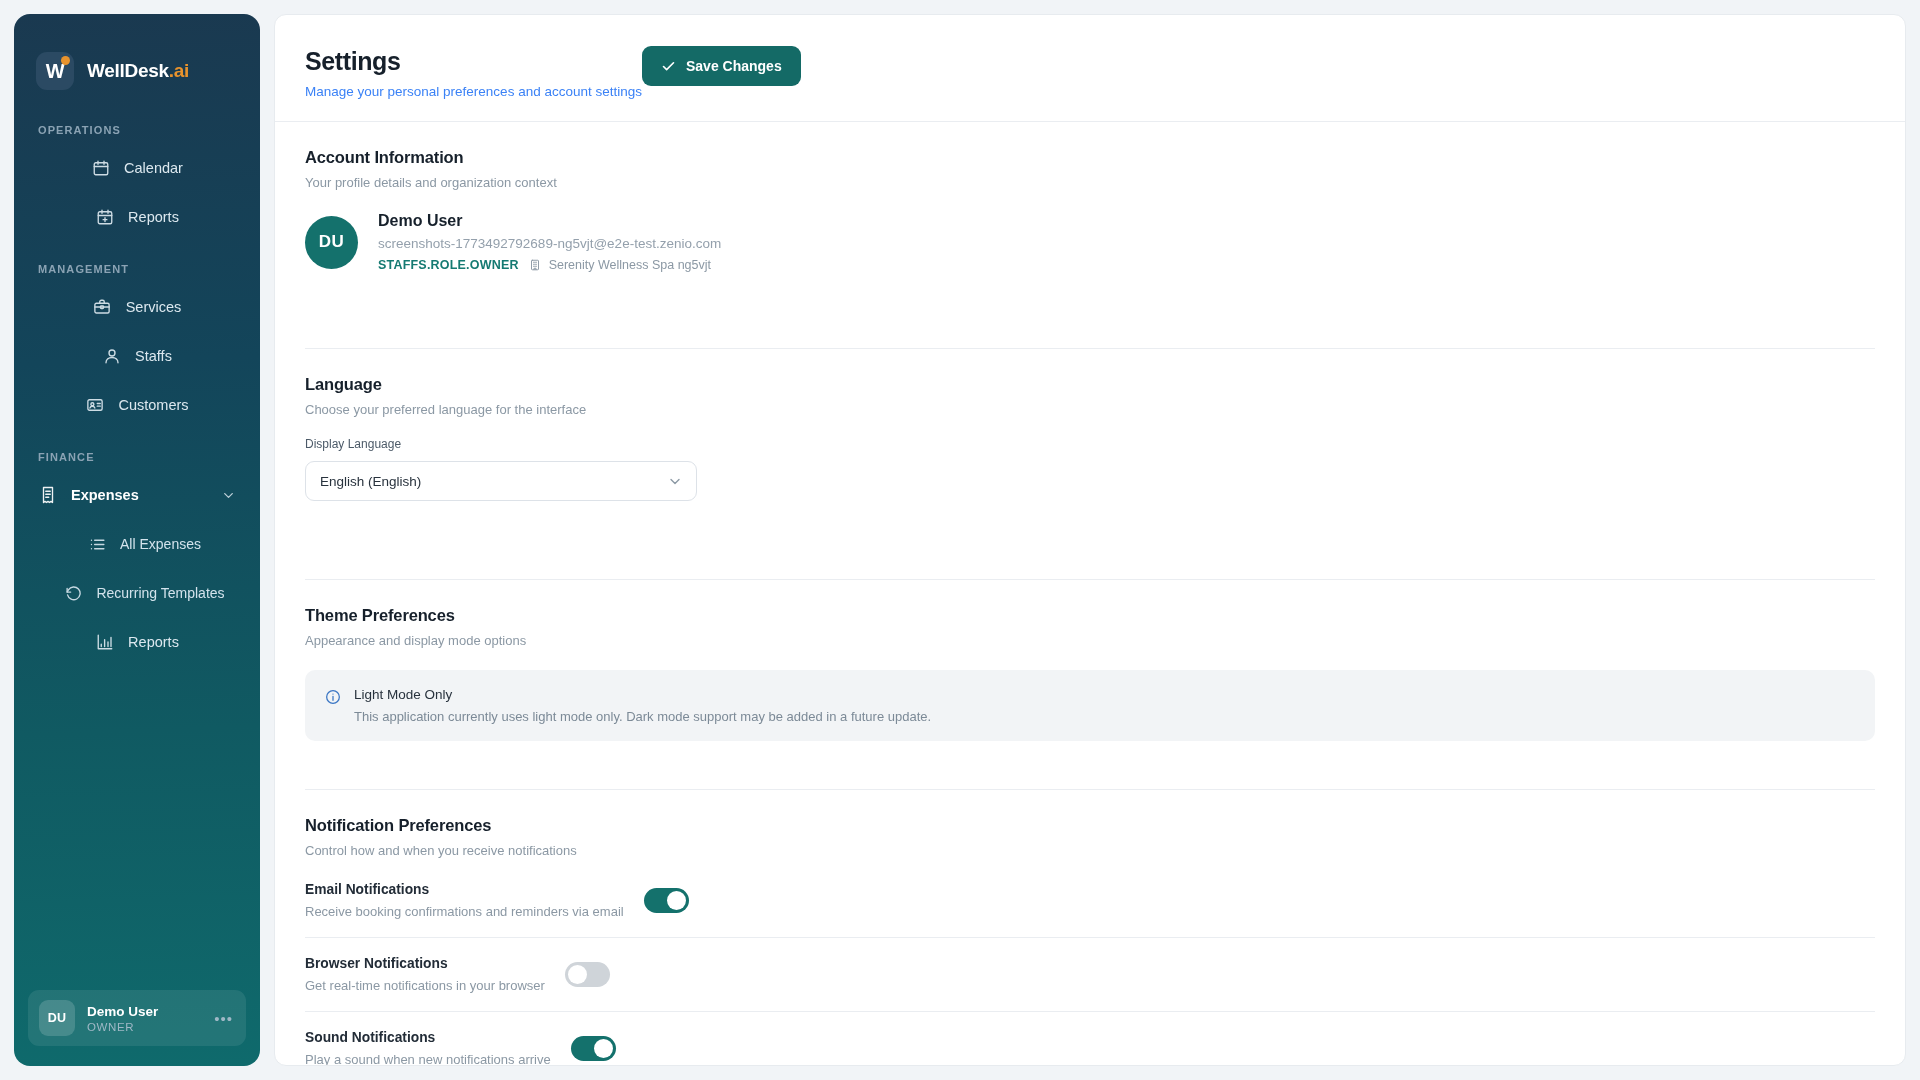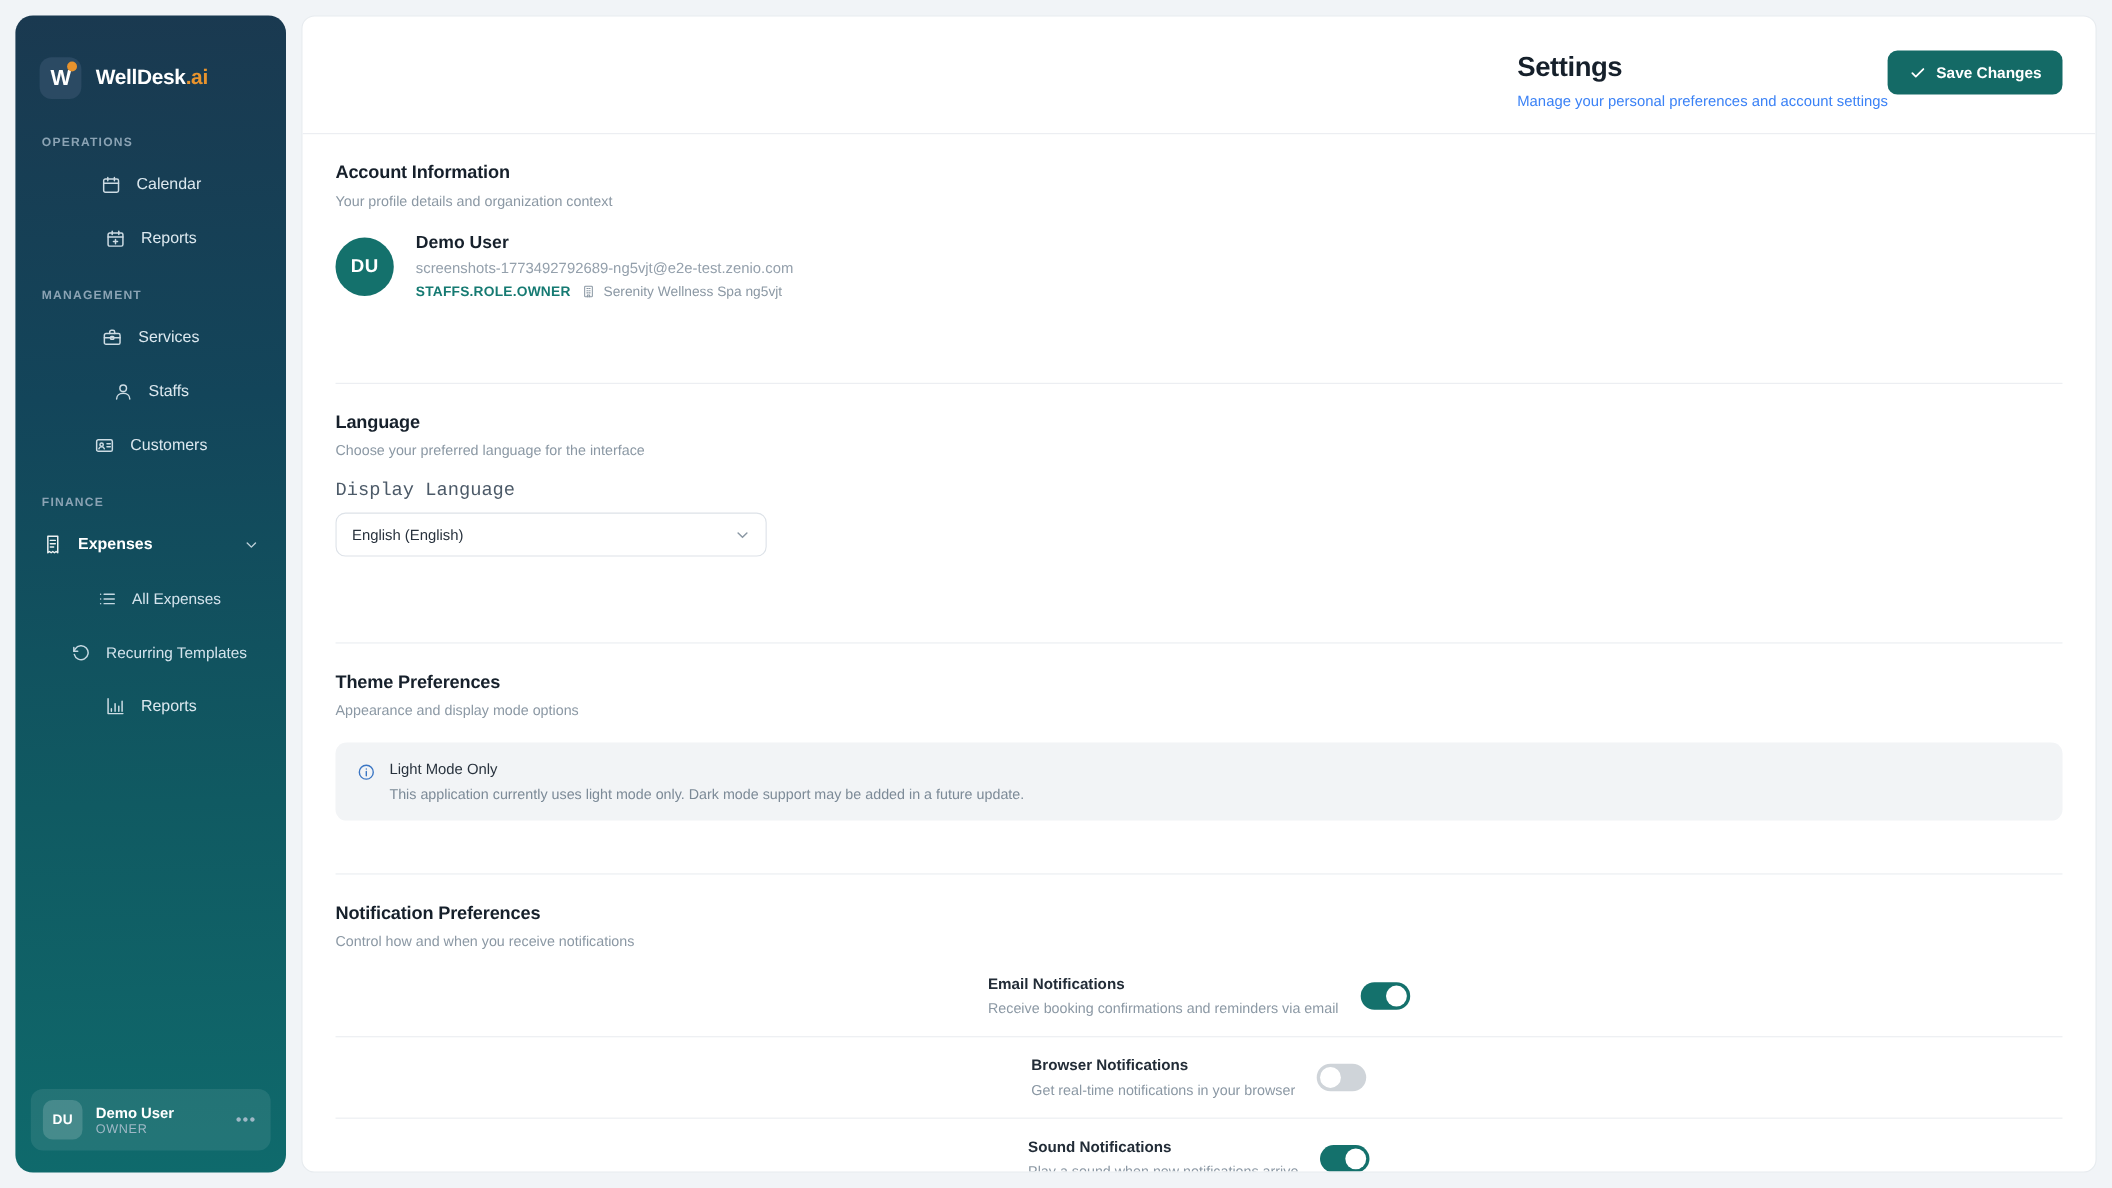--- a/index.html
+++ b/index.html
@@ -180,7 +180,7 @@
   .page-header {
     display: flex;
     align-items: flex-start;
-    justify-content: flex-end;
+    justify-content: flex-start;
     padding: 31px 30px 22px 30px;
     border-bottom: 1px solid #eaedf1;
   }

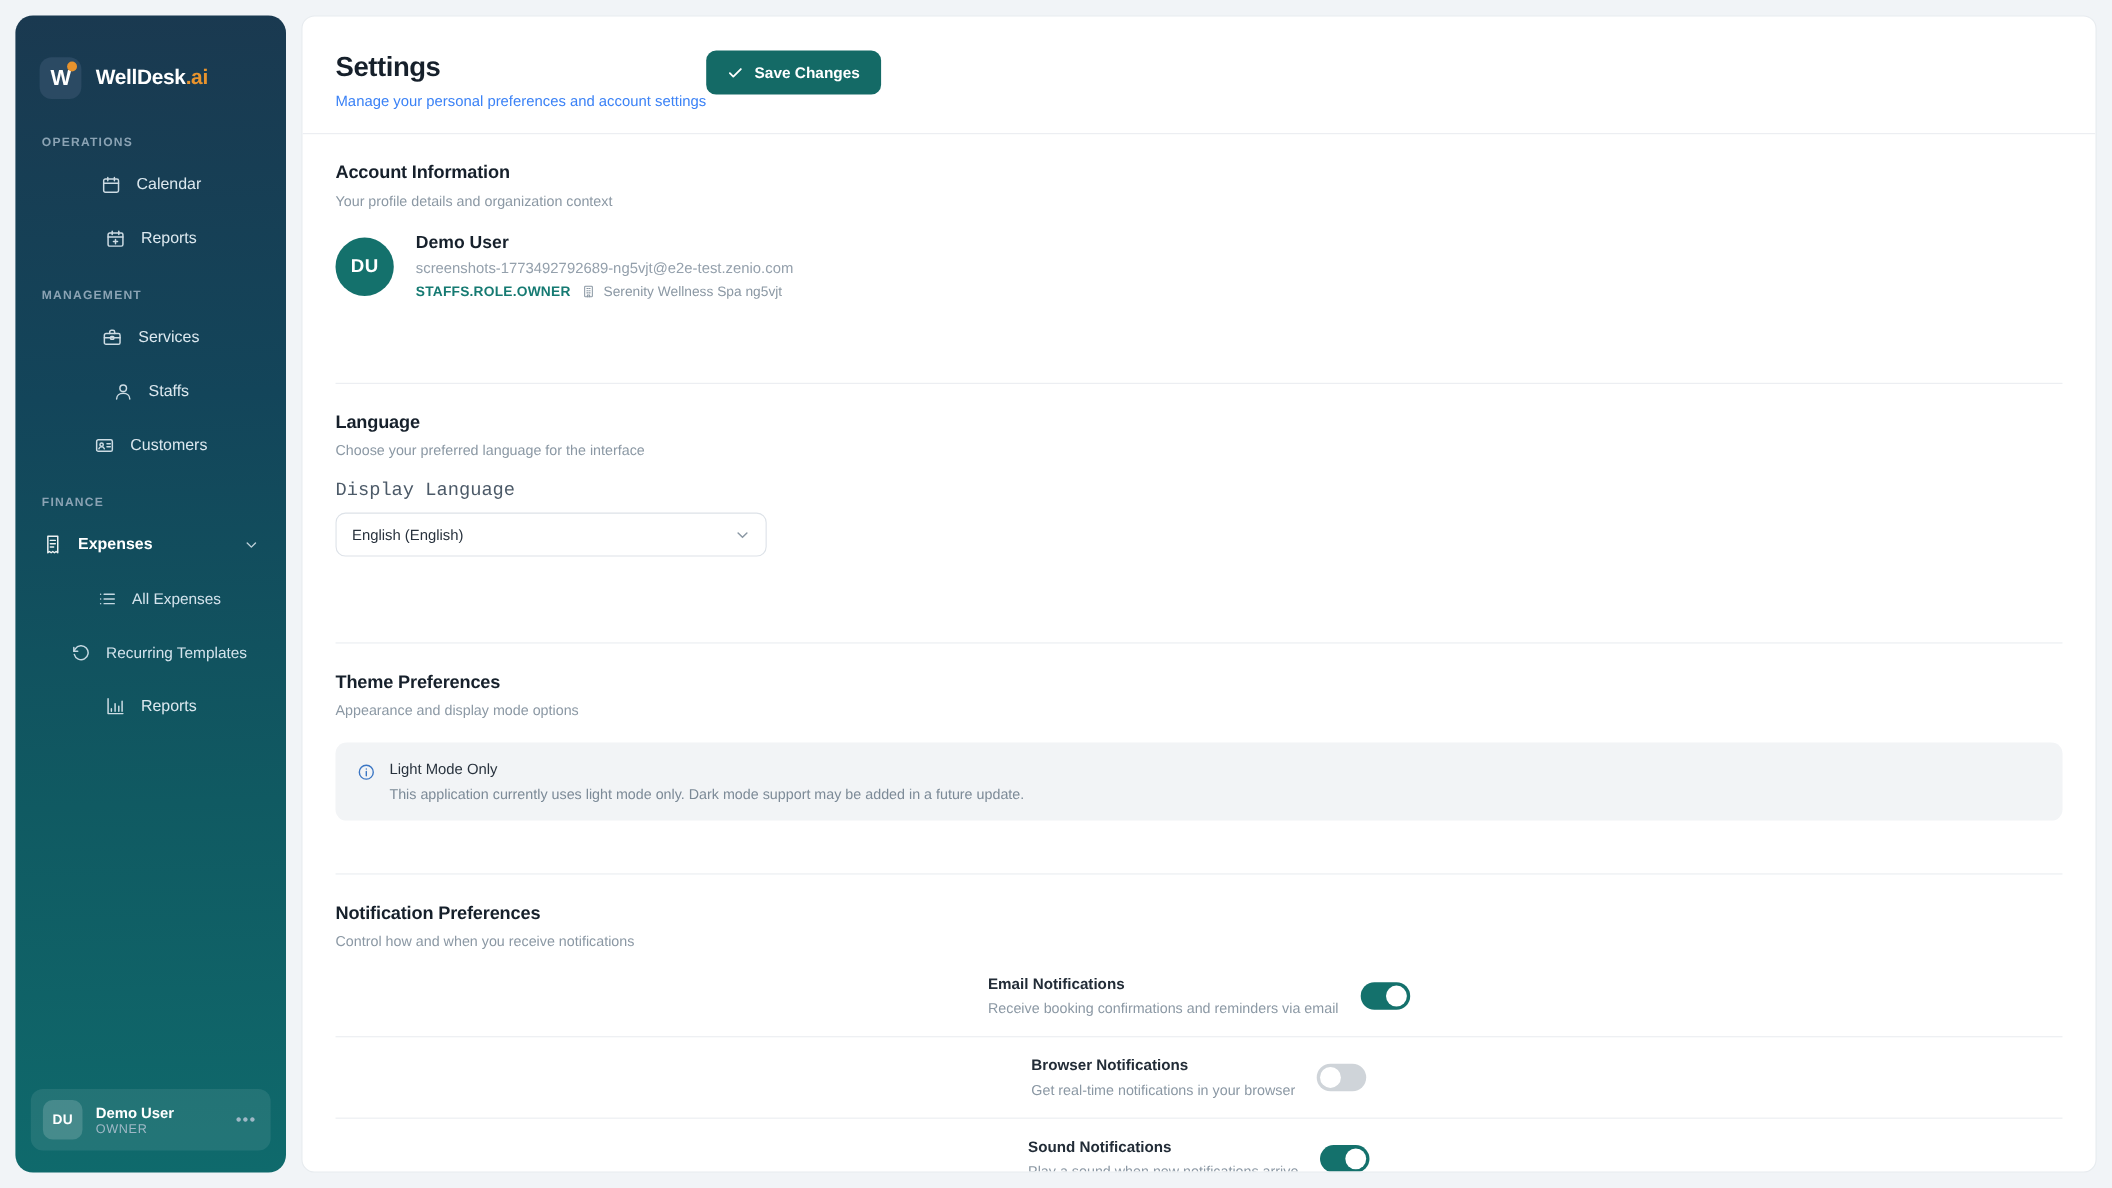--- a/index.html
+++ b/index.html
@@ -263,7 +263,7 @@
 
   
   .field { padding: 20px 0 30px 0; }
-  .field-label { font-size: 17px; color: #4c5a68; margin-bottom: 10px; font-family: Liberation Mono, monospace; }
+  .field-label { font-size: 12px; color: #4c5a68; margin-bottom: 10px; }
   .select {
     position: relative;
     width: 392px;

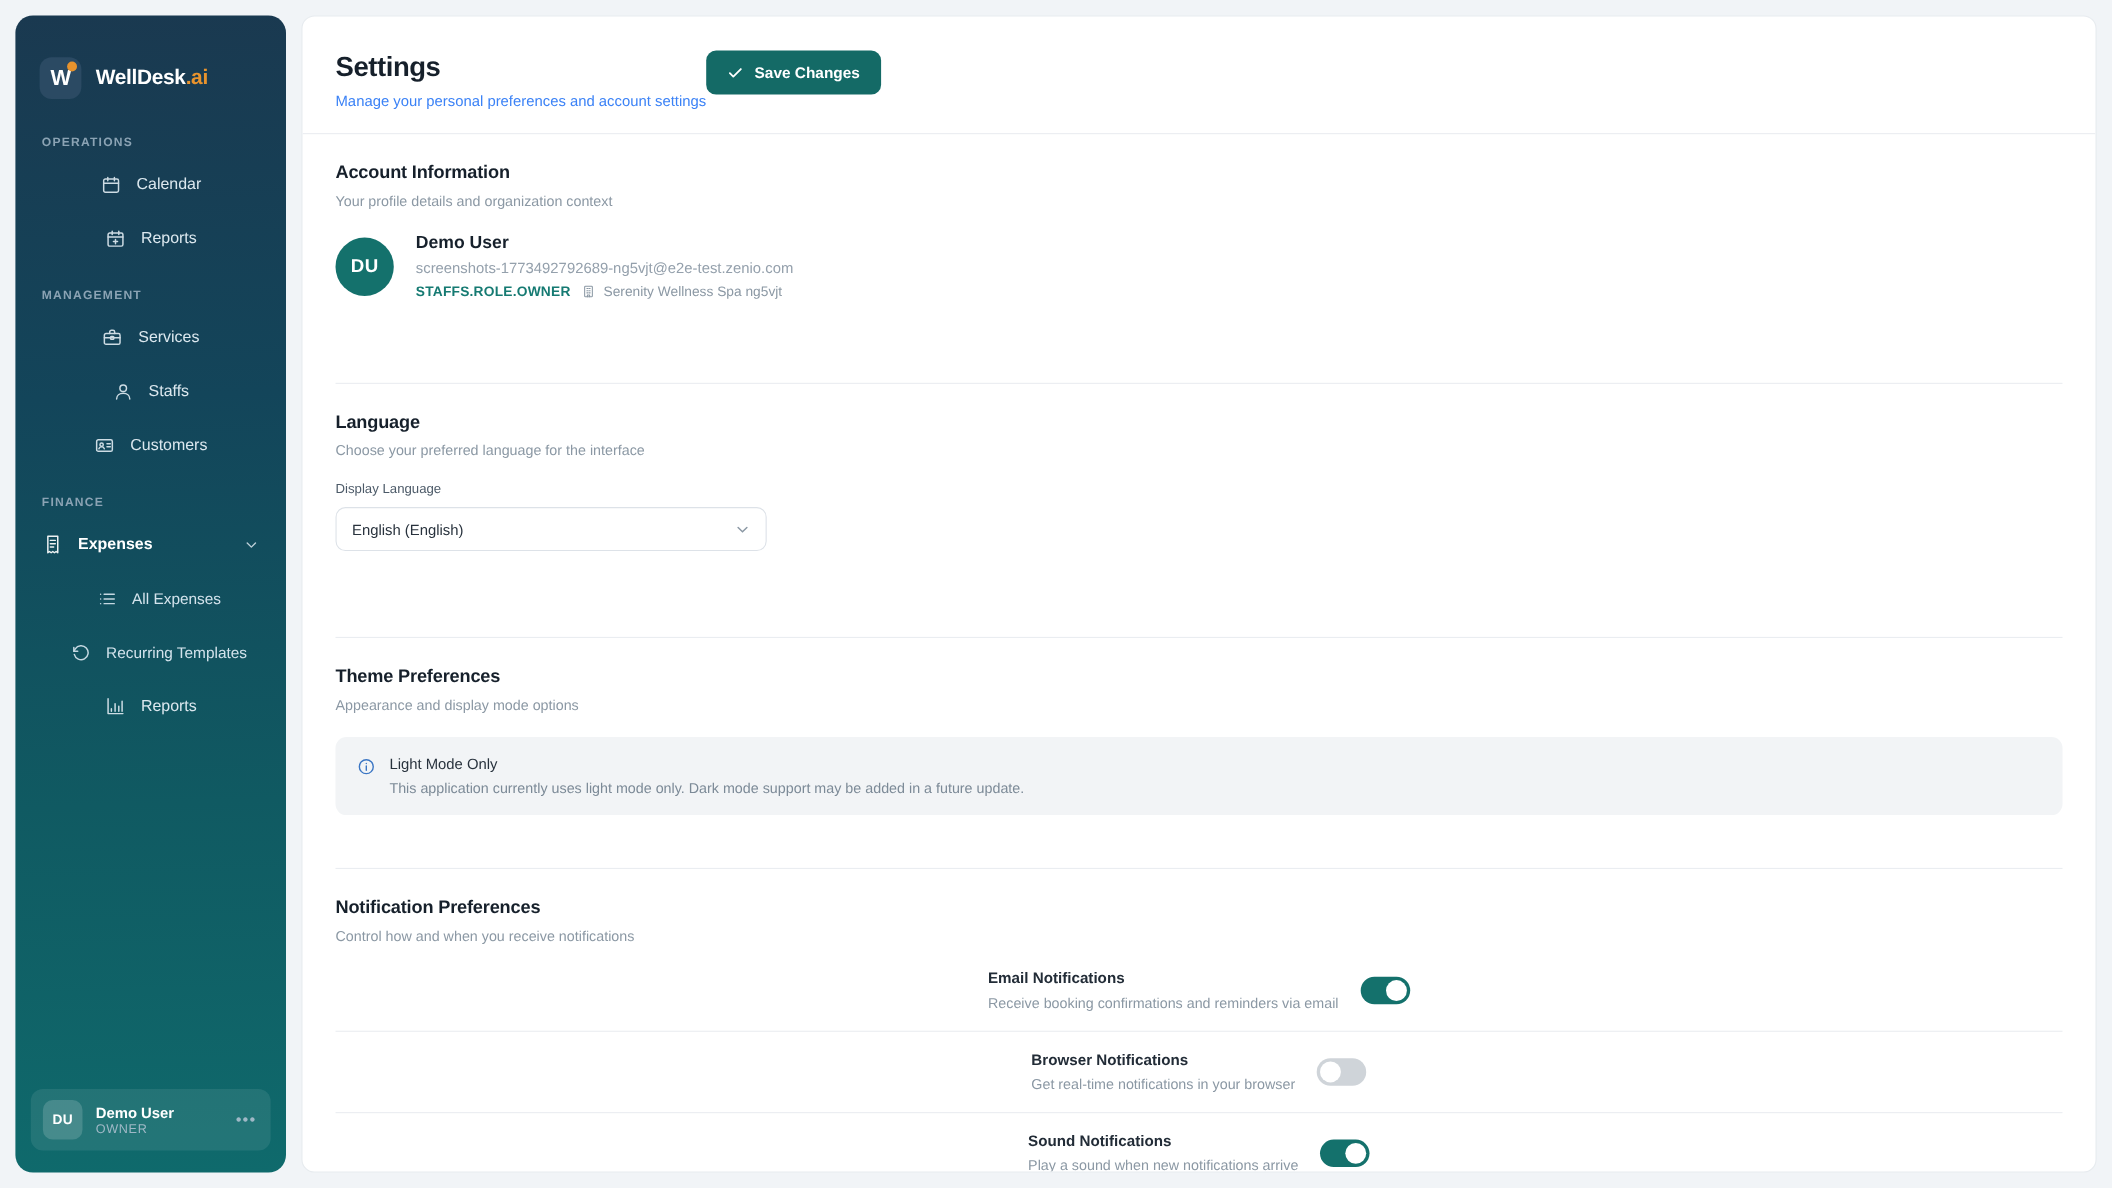--- a/index.html
+++ b/index.html
@@ -312,7 +312,7 @@
   .notif-row {
     display: flex;
     align-items: center;
-    justify-content: center;
+    justify-content: flex-start;
     padding: 18px 0;
     gap: 20px;
   }

